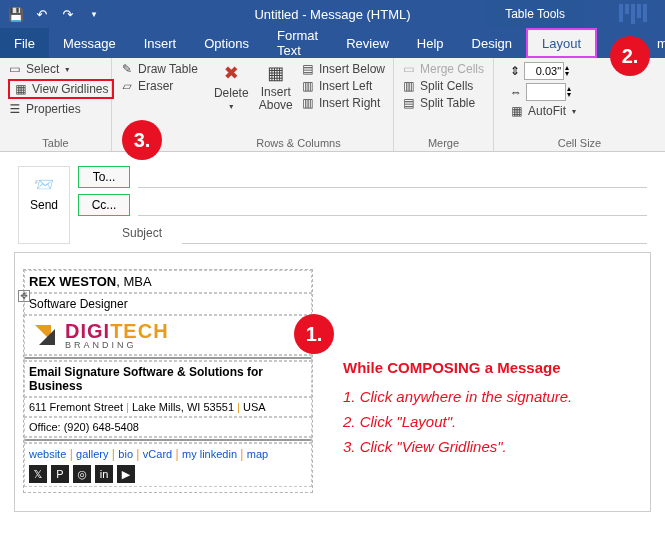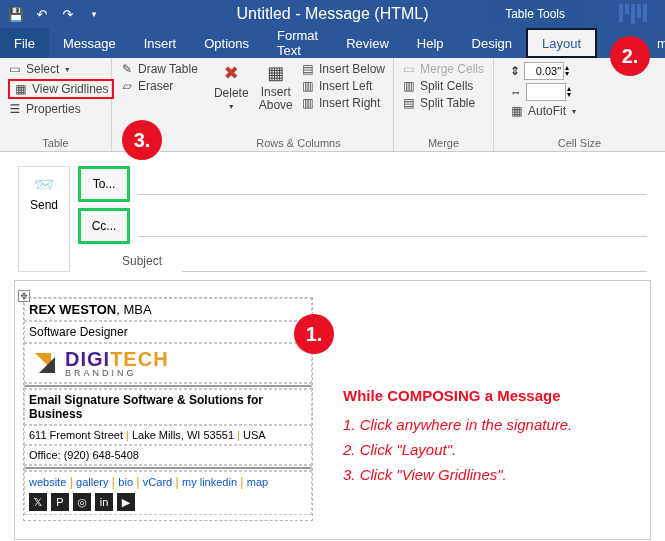--- a/index.html
+++ b/index.html
@@ -7,7 +7,7 @@
 .titlebar { background: #2b579a; height: 28px; display: flex; align-items: center; color: #fff; position: relative; }
 .qat { display: flex; align-items: center; gap: 6px; padding-left: 6px; }
 .qat-btn { width: 20px; height: 20px; display: flex; align-items: center; justify-content: center; font-size: 13px; }
-.title-center { position: absolute; left: 50%; transform: translateX(-50%); font-size: 16px; }
+.title-center { position: absolute; left: 50%; transform: translateX(-50%); font-size: 13px; }
 .title-tools { position: absolute; right: 80px; font-size: 12px; background: #285696; padding: 0 20px; height: 100%; display: flex; align-items: center; }
 .menubar { background: #2b579a; height: 30px; display: flex; align-items: center; }
 .tab { color: #fff; font-size: 13px; padding: 0 14px; height: 100%; display: flex; align-items: center; cursor: pointer; }

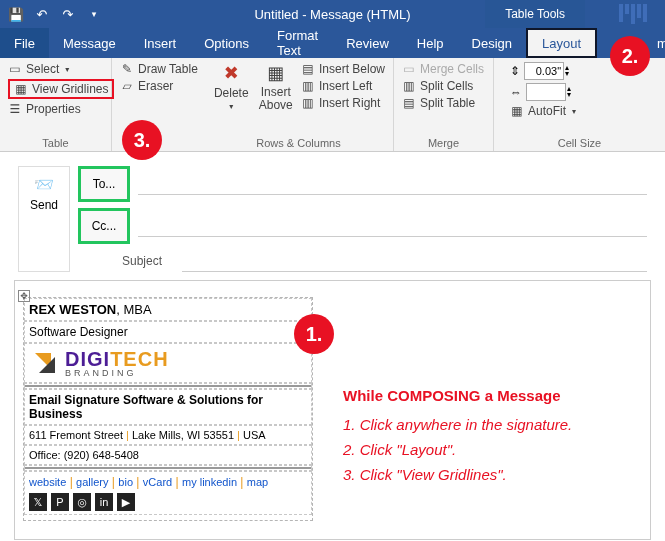--- a/index.html
+++ b/index.html
@@ -12,7 +12,7 @@
 .menubar { background: #2b579a; height: 30px; display: flex; align-items: center; }
 .tab { color: #fff; font-size: 13px; padding: 0 14px; height: 100%; display: flex; align-items: center; cursor: pointer; }
 .tab.file { background: #1e4e8c; }
-.tab.active { background: #f3f3f3; color: #2b579a; border: 2px solid #0f172a; }
+.tab.active { background: #f3f3f3; color: #2b579a; border: 2px solid #d946ef; }
 .ribbon { background: #f3f3f3; border-bottom: 1px solid #ccc; height: 94px; display: flex; position: relative; }
 .group { border-right: 1px solid #d6d6d6; display: flex; flex-direction: column; justify-content: space-between; padding: 4px 8px 2px 8px; }
 .group-label { text-align: center; font-size: 11px; color: #666; padding-top: 2px; }

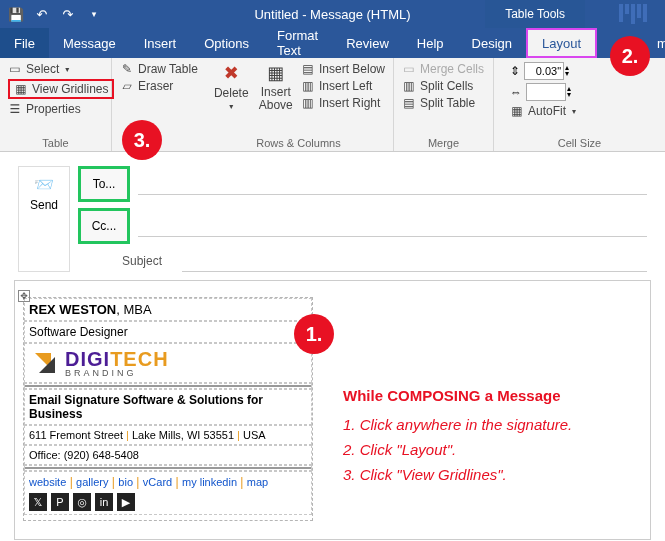--- a/index.html
+++ b/index.html
@@ -30,7 +30,7 @@
 .sendcol .envic { font-size: 16px; color: #2b579a; }
 .fieldrows { flex: 1; display: flex; flex-direction: column; gap: 6px; }
 .fieldrow { display: flex; align-items: center; gap: 8px; }
-.addrbtn { border: 3px solid #22c55e; background: #f8f8f8; width: 52px; height: 36px; font-size: 12px; }
+.addrbtn { border: 1px solid #22c55e; background: #f8f8f8; width: 52px; height: 22px; font-size: 12px; }
 .subjlbl { width: 52px; font-size: 12px; color: #555; margin-left: 44px; }
 .fieldline { border-bottom: 1px solid #ccc; flex: 1; height: 22px; }
 .bodyarea { border: 1px solid #ccc; margin: 8px 14px; padding: 16px 18px 18px 8px; display: flex; gap: 30px; height: 260px; position: relative; }

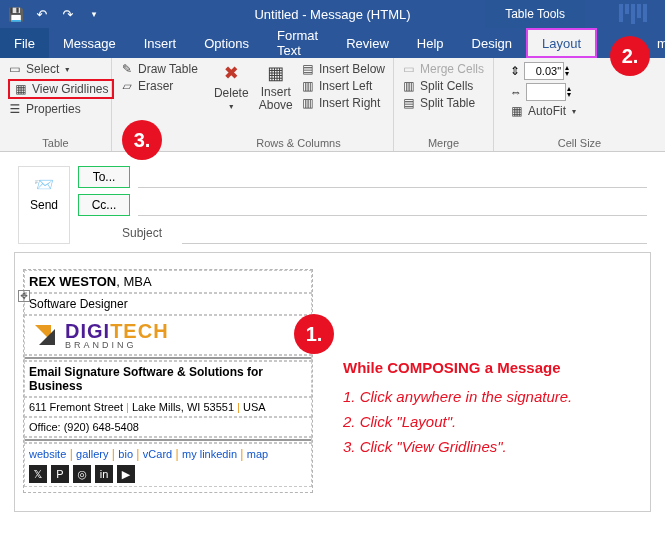--- a/index.html
+++ b/index.html
@@ -237,7 +237,7 @@
             </svg>
         </span>
         <div>
-          <div class="logword1"><span style="color:#4c1d95">DIGI</span><span style="color:#e89b1f">TECH</span></div>
+          <div class="logword1"><span style="color:#be185d">DIGI</span><span style="color:#e89b1f">TECH</span></div>
           <div class="logword2">BRANDING</div>
         </div>
       </div>

